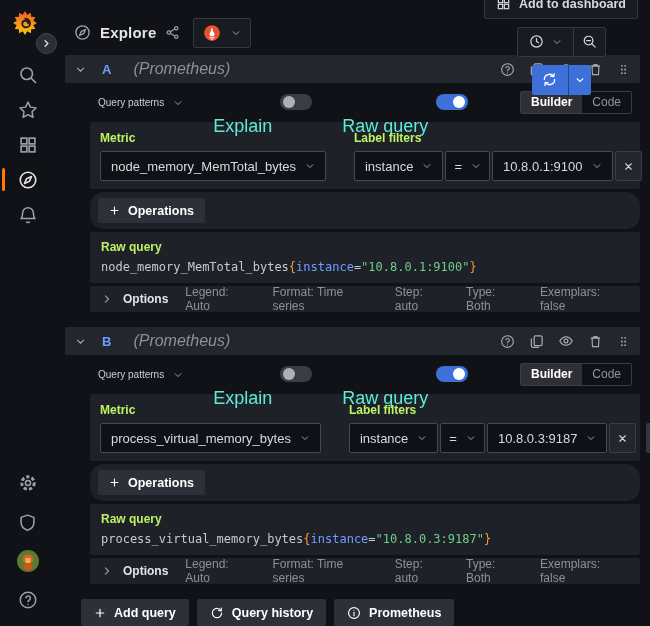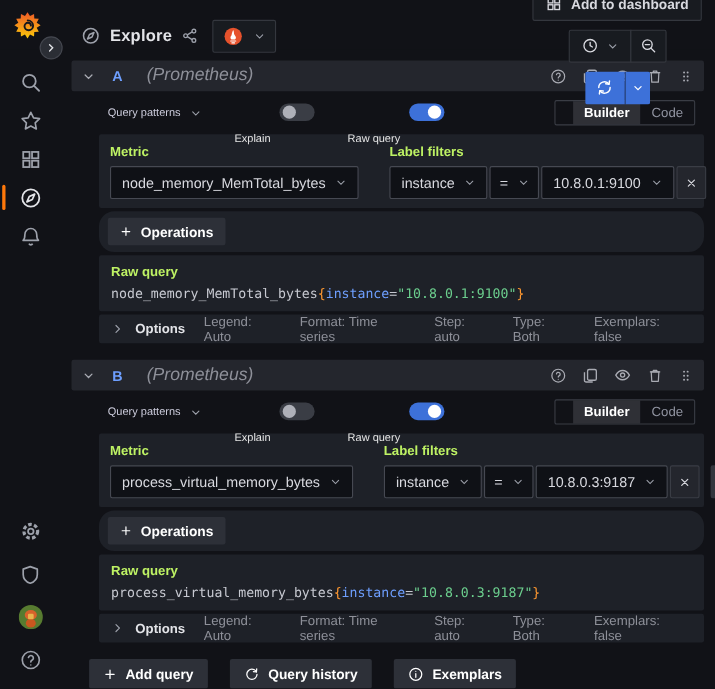--- a/index.html
+++ b/index.html
@@ -90,7 +90,7 @@
   .switch .knob { position:absolute; top:2px; left:3px; width:12px; height:12px; border-radius:50%; background:#AEB0B8; }
   .switch.on { background:var(--accent-blue,#3D71D9); }
   .switch.on .knob { left:auto; right:3px; background:#fff; }
-  .radio-group { display:flex; border:1px solid #3A3D45; border-radius:2px; margin-left:auto; height:23px; overflow:hidden; background:#111217;padding-left:16px; }
+  .radio-group { display:flex; border:1px solid #3A3D45; border-radius:2px; margin-left:auto; height:23px; overflow:hidden; background:#111217; }
   .radio-group .seg { padding:0 10px; font-size:12px; color:#9093A0; display:flex; align-items:center; cursor:pointer; }
   .radio-group .seg.active { background:rgba(204,204,220,.16); color:#fff; font-weight:700; }
 

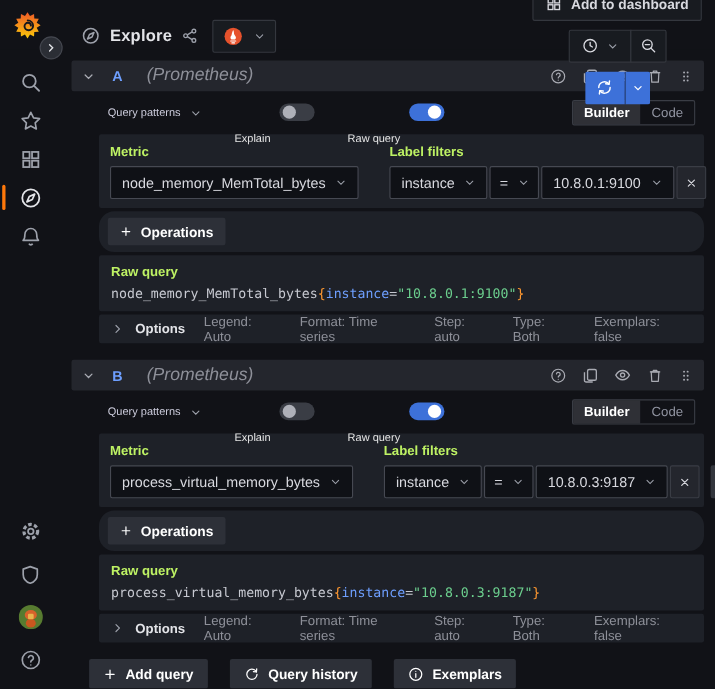--- a/index.html
+++ b/index.html
@@ -85,7 +85,7 @@
   .q-body { margin-left:25px; }
   .q-toolbar { display:flex; align-items:center; height:24px; margin:2px 8px 8px 8px; gap:8px; }
   .qp-btn { display:flex; align-items:flex-end; gap:9px; background:none; border:none; color:#CCCCDC; font-size:10px; cursor:pointer; font-family:"Liberation Sans",sans-serif; }
-  .tog-label { font-size:10px; color:#e5e5e5; margin-left:22px;margin-top:48px; }
+  .tog-label { font-size:18px; color:#5eead4; margin-left:22px;margin-top:48px; }
   .switch { width:32px; height:16px; border-radius:9px; background:#3A3D45; position:relative; display:inline-block; cursor:pointer; flex:none; }
   .switch .knob { position:absolute; top:2px; left:3px; width:12px; height:12px; border-radius:50%; background:#AEB0B8; }
   .switch.on { background:var(--accent-blue,#3D71D9); }

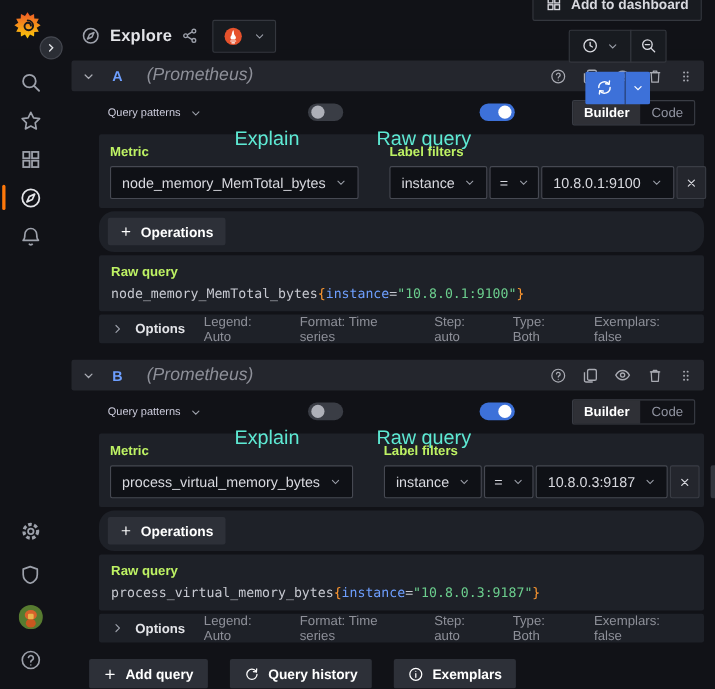--- a/index.html
+++ b/index.html
@@ -129,7 +129,7 @@
   .opt-item { font-size:12px; color:#8E9099; }
 
   .query-block { margin-bottom:15px; }
-  .footer { display:flex; gap:20px; margin:15px 0 0 16px; }
+  .footer { display:flex; gap:8px; margin:15px 0 0 16px; }
   .footer .btn-secondary { height:27px; padding:0 13px; }
 </style>
 </head>

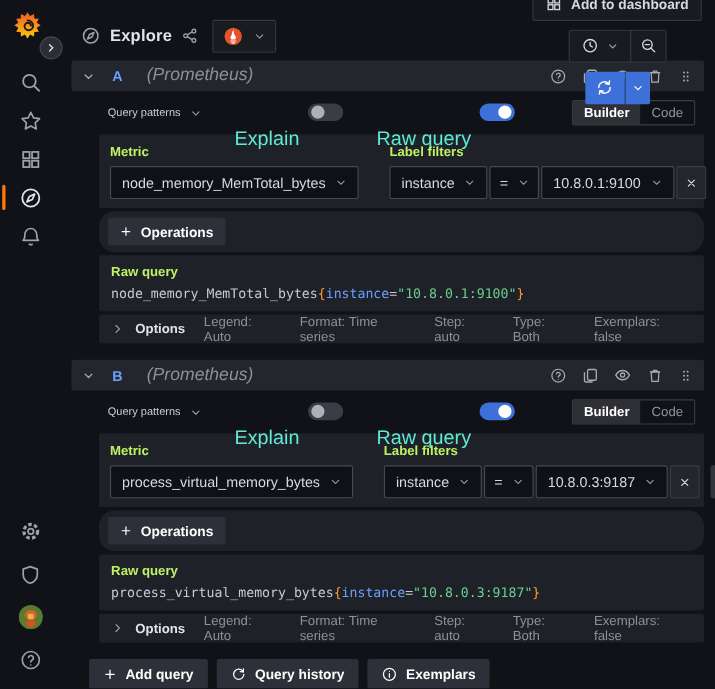--- a/index.html
+++ b/index.html
@@ -680,7 +680,7 @@
             <circle cx="8" cy="4.9" r=".6" fill="currentColor" stroke="none"></circle>
           </svg>
       </span>
-      <span>Exemplars</span>
+      <span>Prometheus</span>
     </button>
   </div>
 </main>

